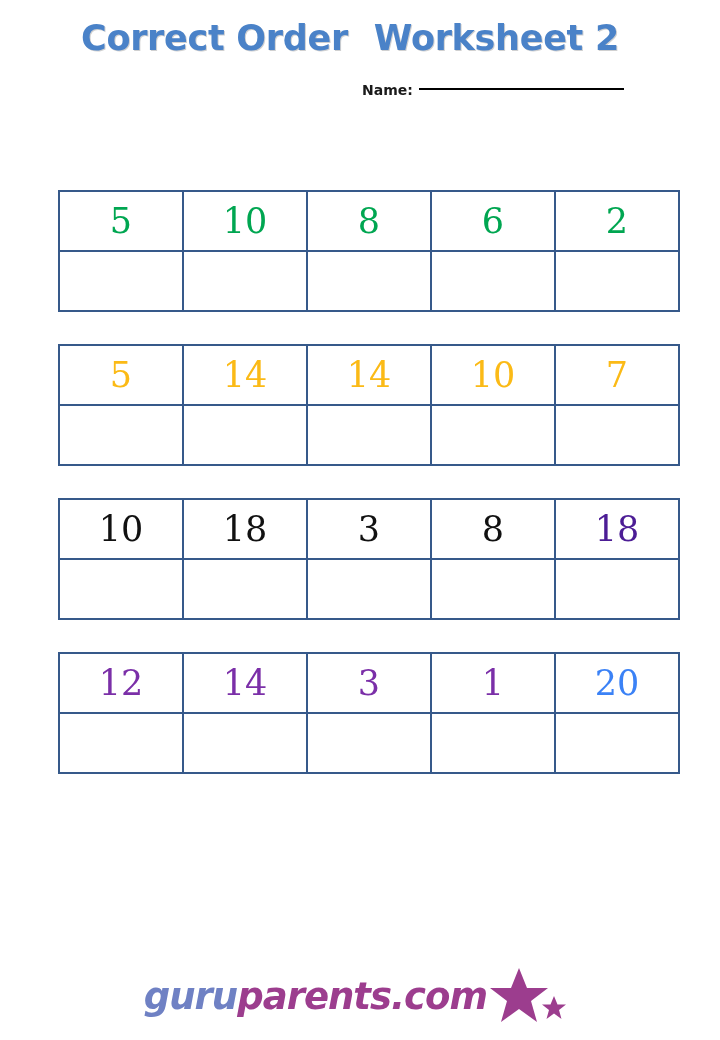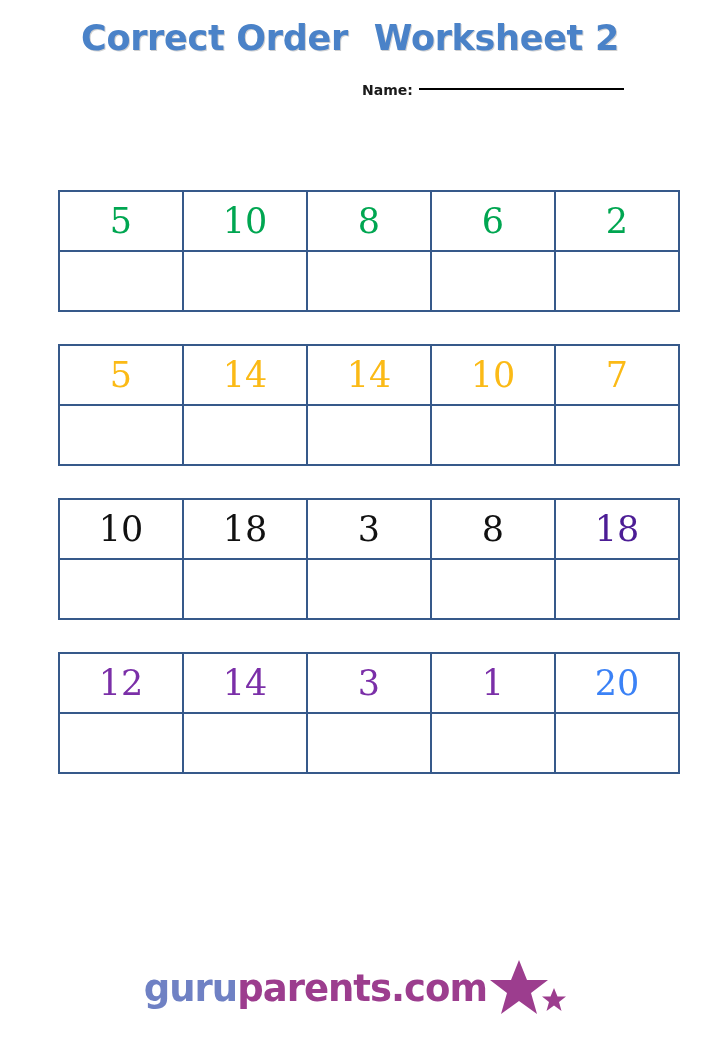--- a/index.html
+++ b/index.html
@@ -106,9 +106,10 @@
   .footer {
     position: absolute;
     left: 0;
-    bottom: 8px;
+    bottom: 0;
     width: 583px;
     height: 80px;
+    font-style: italic;
   }
   .logo {
     position: absolute;

